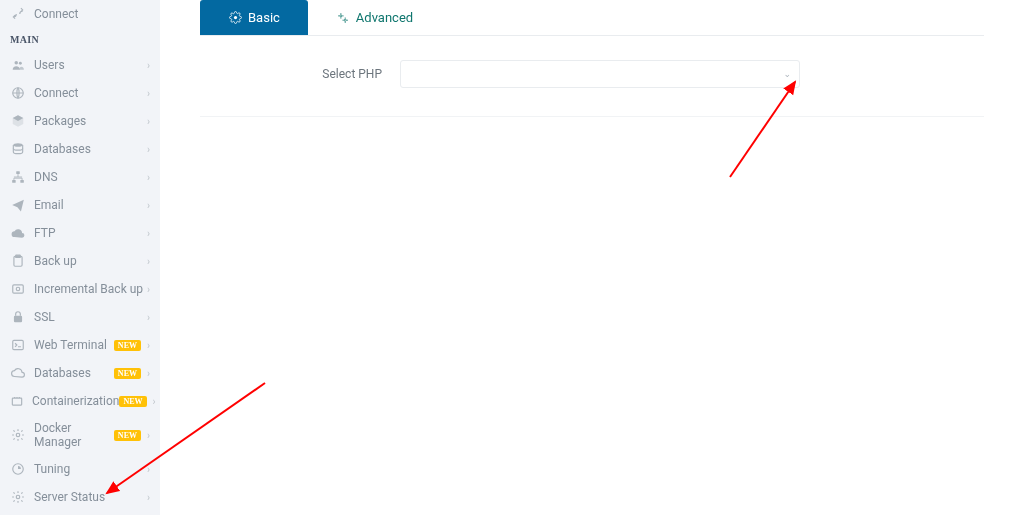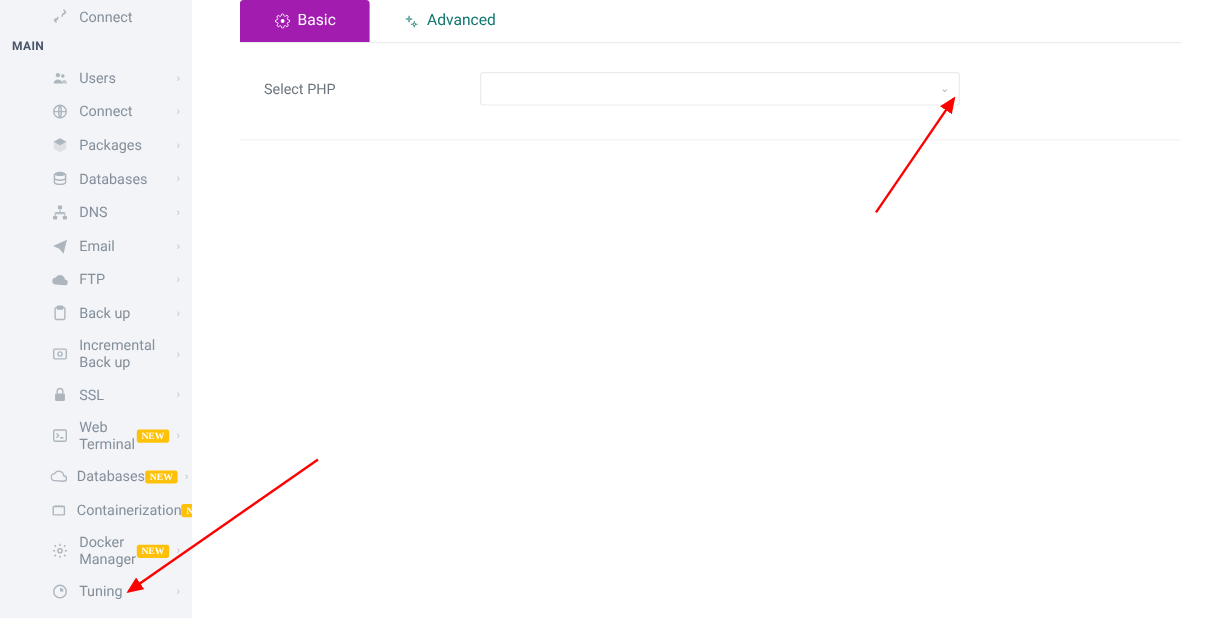--- a/index.html
+++ b/index.html
@@ -28,7 +28,6 @@
   color: #858f9a;
   cursor: pointer;
   position: relative;
-  margin-left: 32px;
 }
 .sb-item .icon {
   width: 16px;

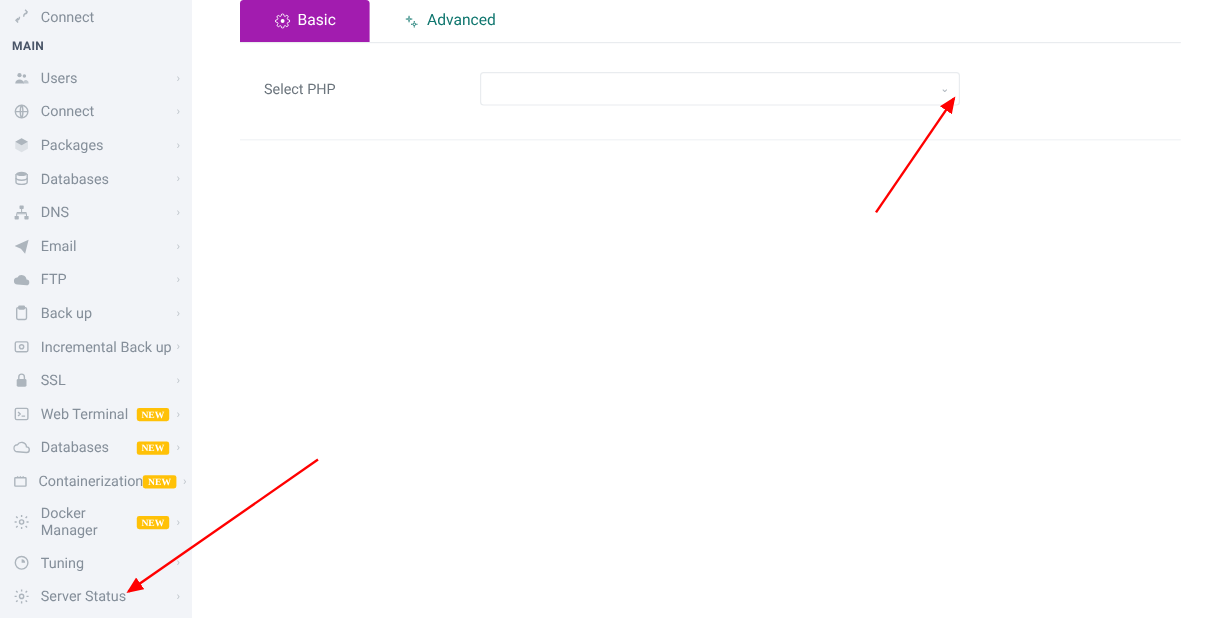--- a/index.html
+++ b/index.html
@@ -83,7 +83,7 @@
   gap: 6px;
 }
 .tab.active {
-  background: #a21caf;
+  background: #0369a1;
   color: #fff;
   border-radius: 3px 3px 0 0;
 }

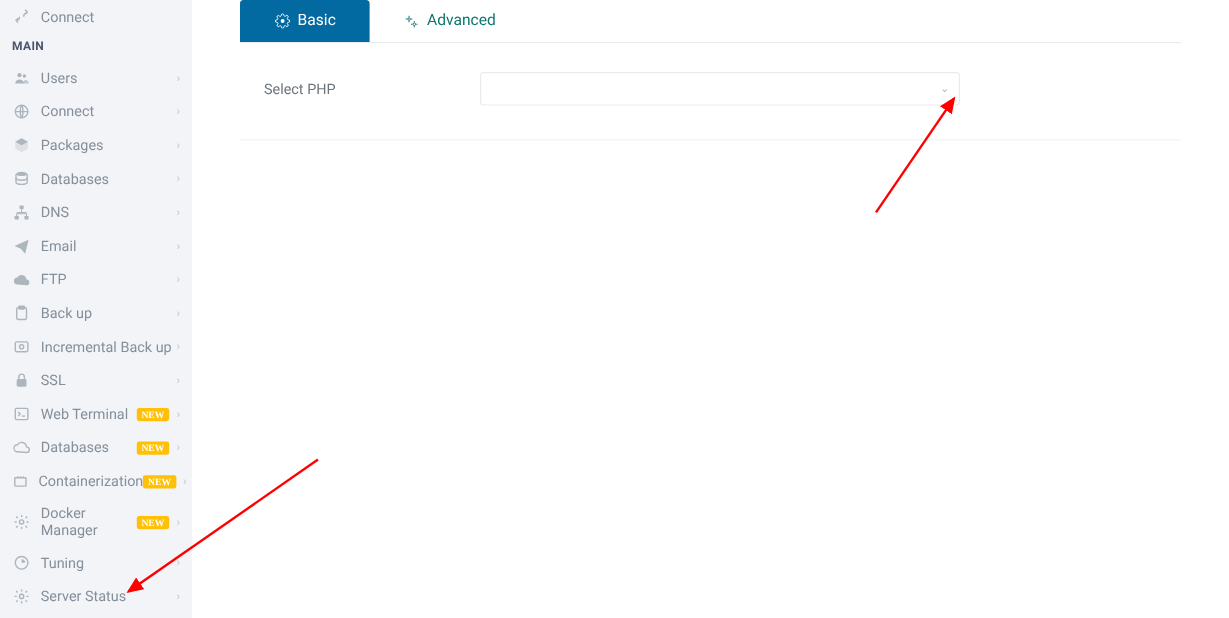--- a/index.html
+++ b/index.html
@@ -59,6 +59,7 @@
   font-weight: 700;
   color: #4a5568;
   letter-spacing: 0.3px;
+  font-family: Liberation Serif, serif;
 }
 .content {
   position: absolute;

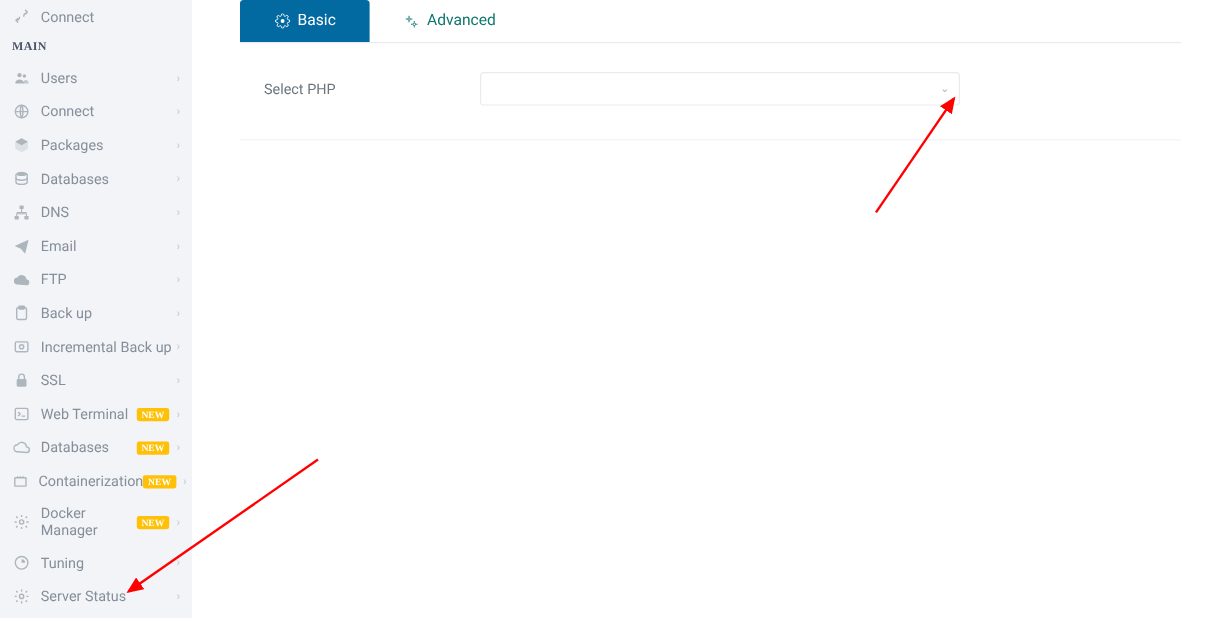--- a/index.html
+++ b/index.html
@@ -98,6 +98,7 @@
 }
 .form-label {
   width: 180px;
+  text-align: right;
   font-size: 12px;
   color: #6c757d;
   padding-right: 18px;

